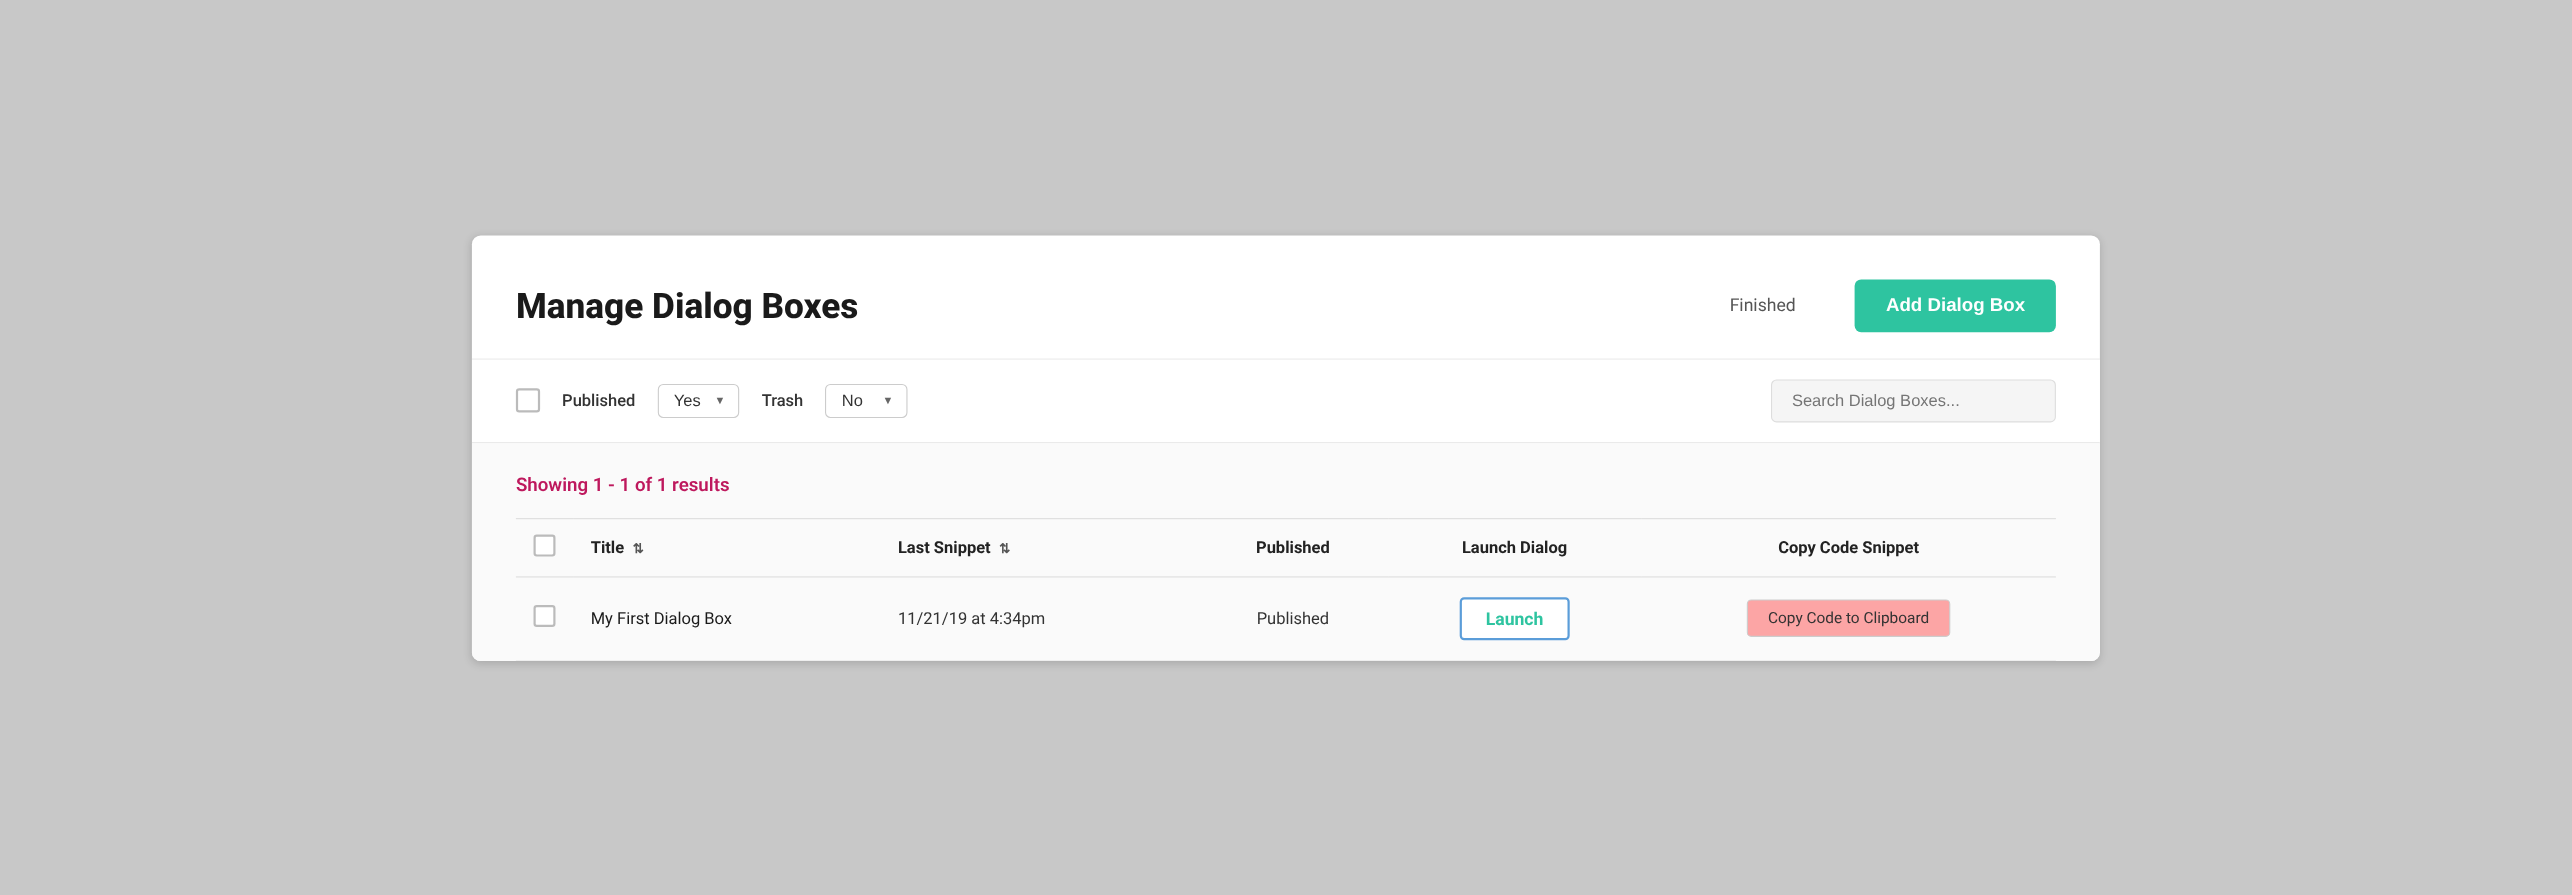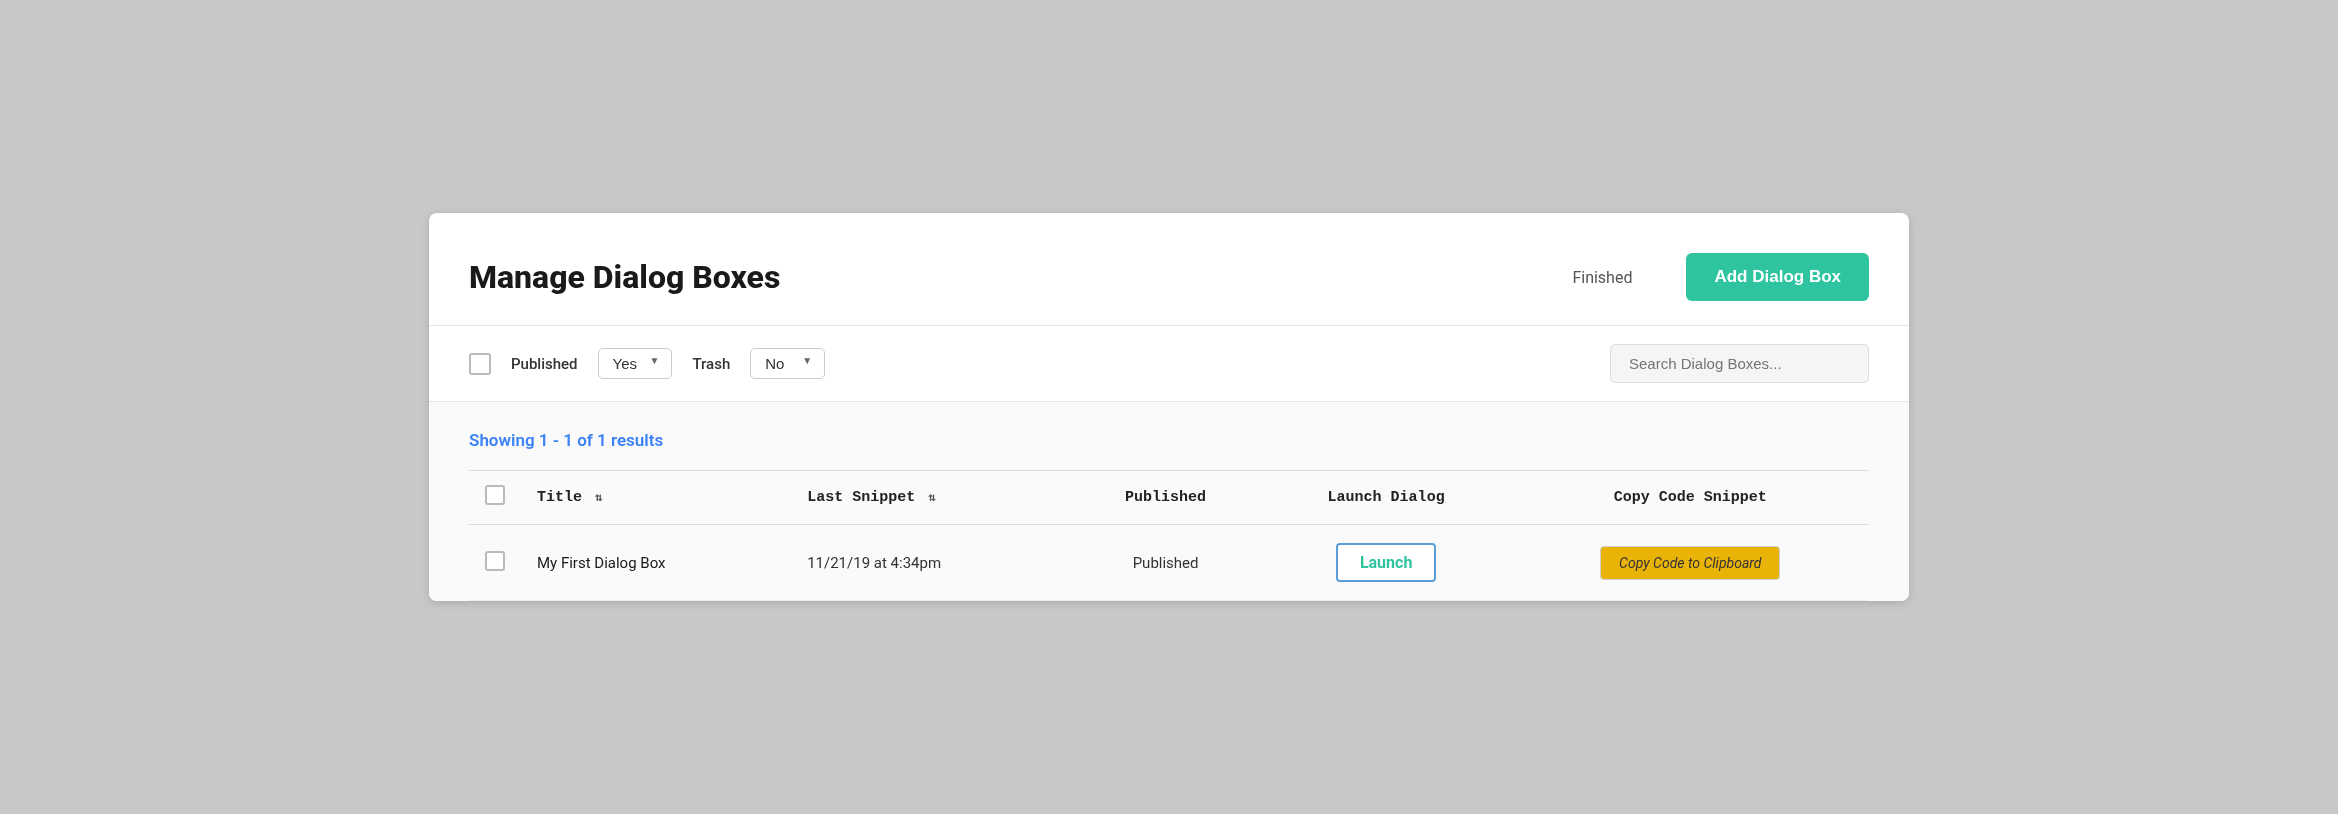--- a/index.html
+++ b/index.html
@@ -82,7 +82,7 @@
     }
     .filter-select {
       display: flex;
-      align-items: flex-start;
+      align-items: center;
       border: 1.5px solid #ccc;
       border-radius: 5px;
       padding: 6px 12px 6px 14px;

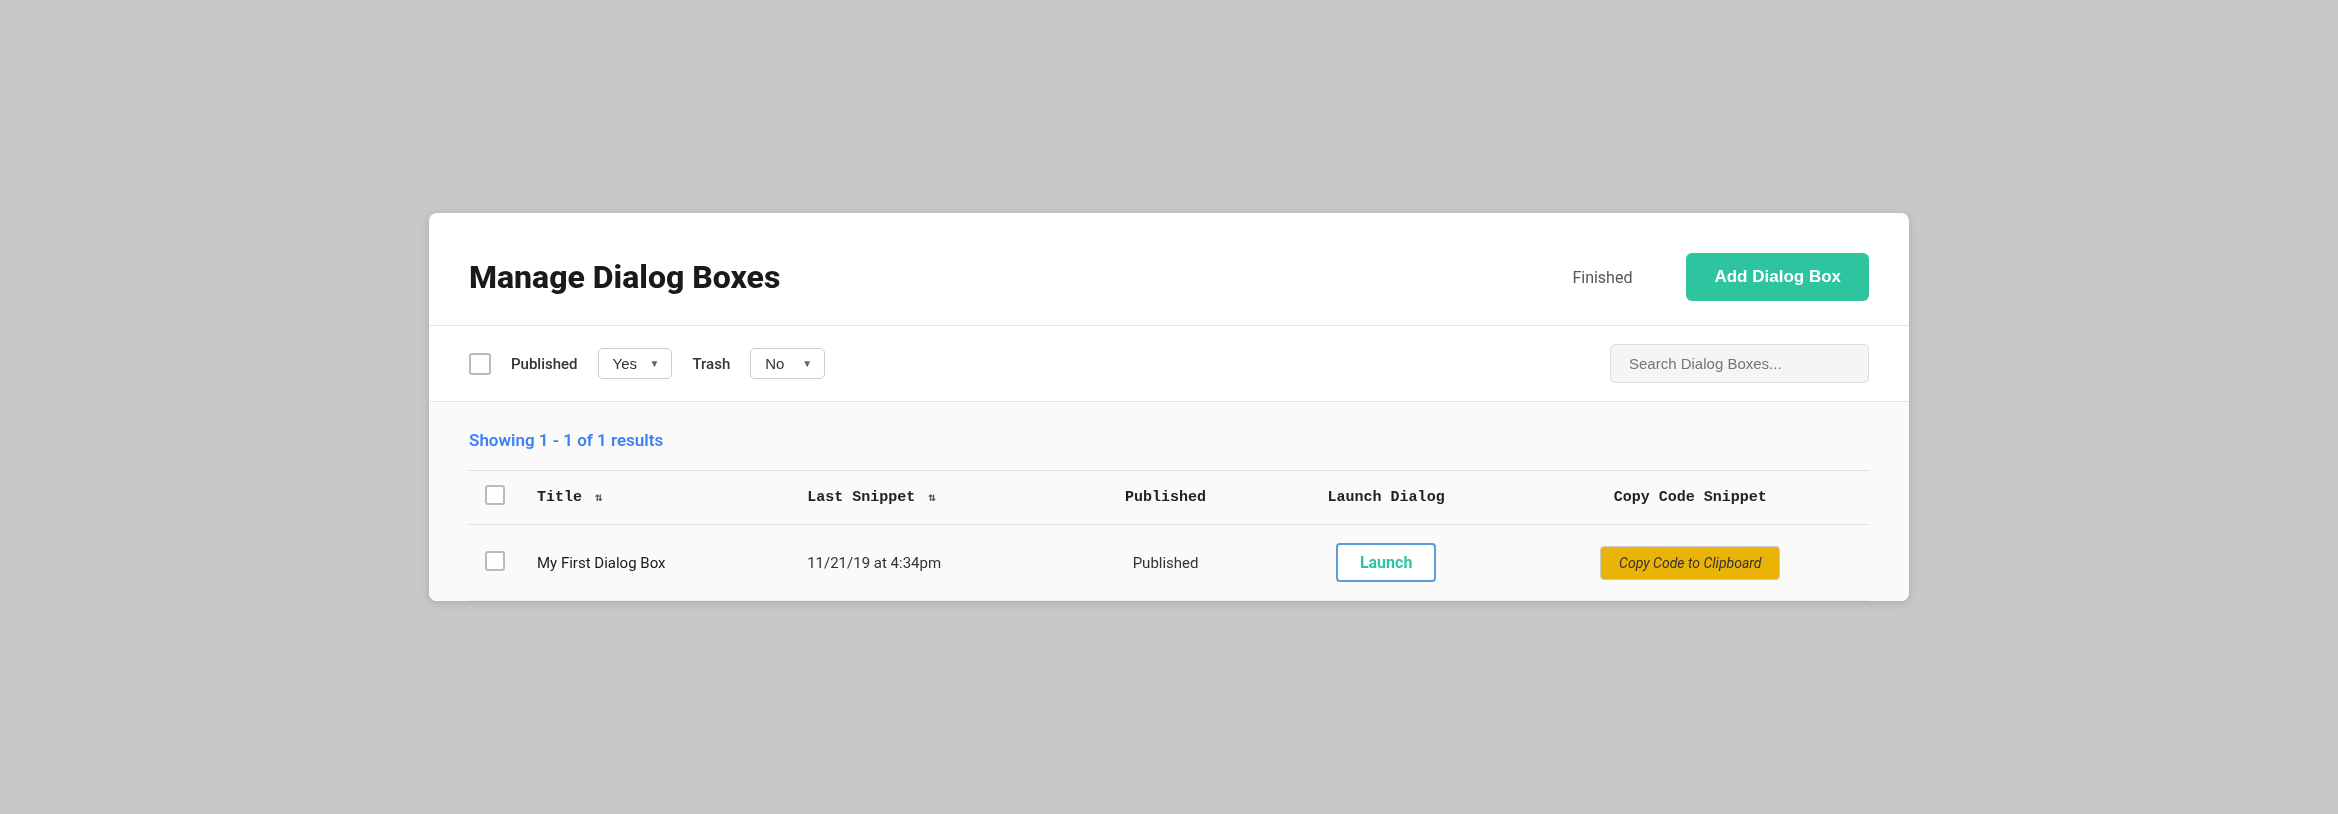--- a/index.html
+++ b/index.html
@@ -128,7 +128,7 @@
     .results-count {
       font-size: 17px;
       font-weight: 600;
-      color: #3b82f6;
+      color: #be185d;
       margin-bottom: 20px;
     }
     

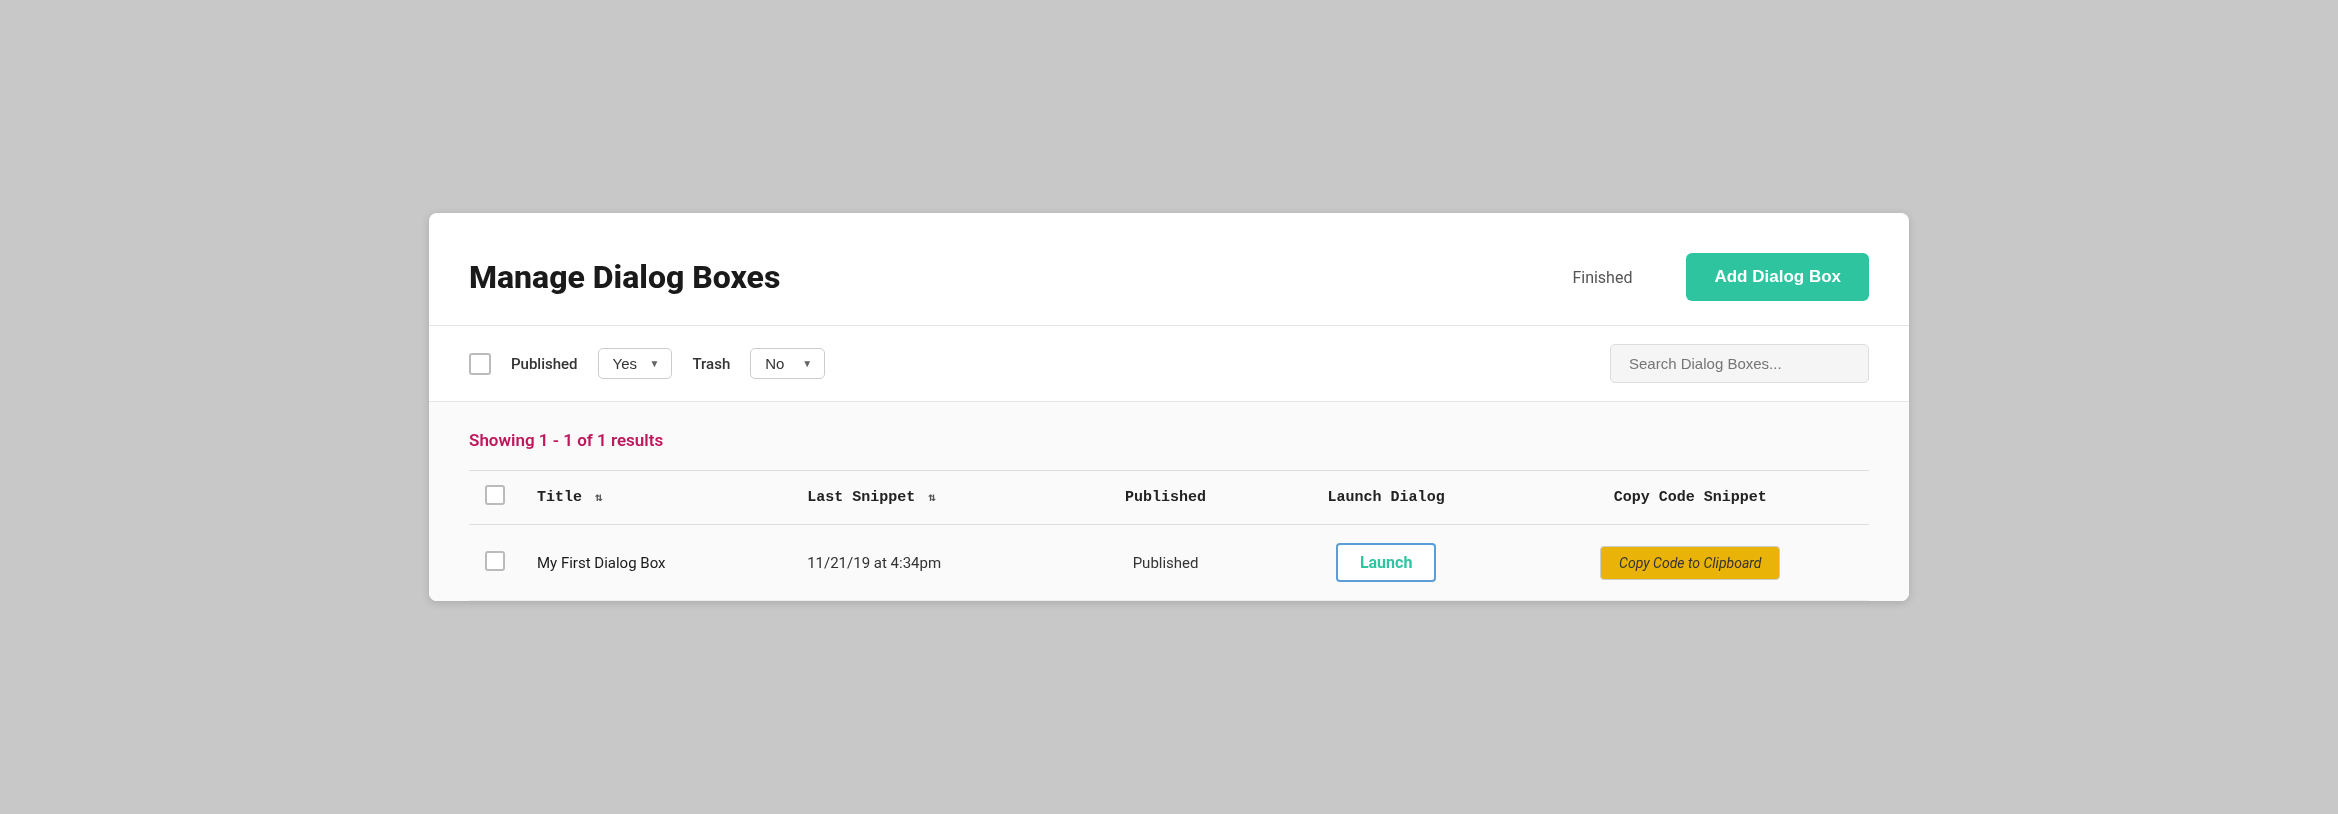--- a/index.html
+++ b/index.html
@@ -146,7 +146,6 @@
       font-size: 15px;
       font-weight: 700;
       color: #222;
-      font-family: Liberation Mono, monospace;
     }
     .table th.center { text-align: center; }
     .table tbody tr {

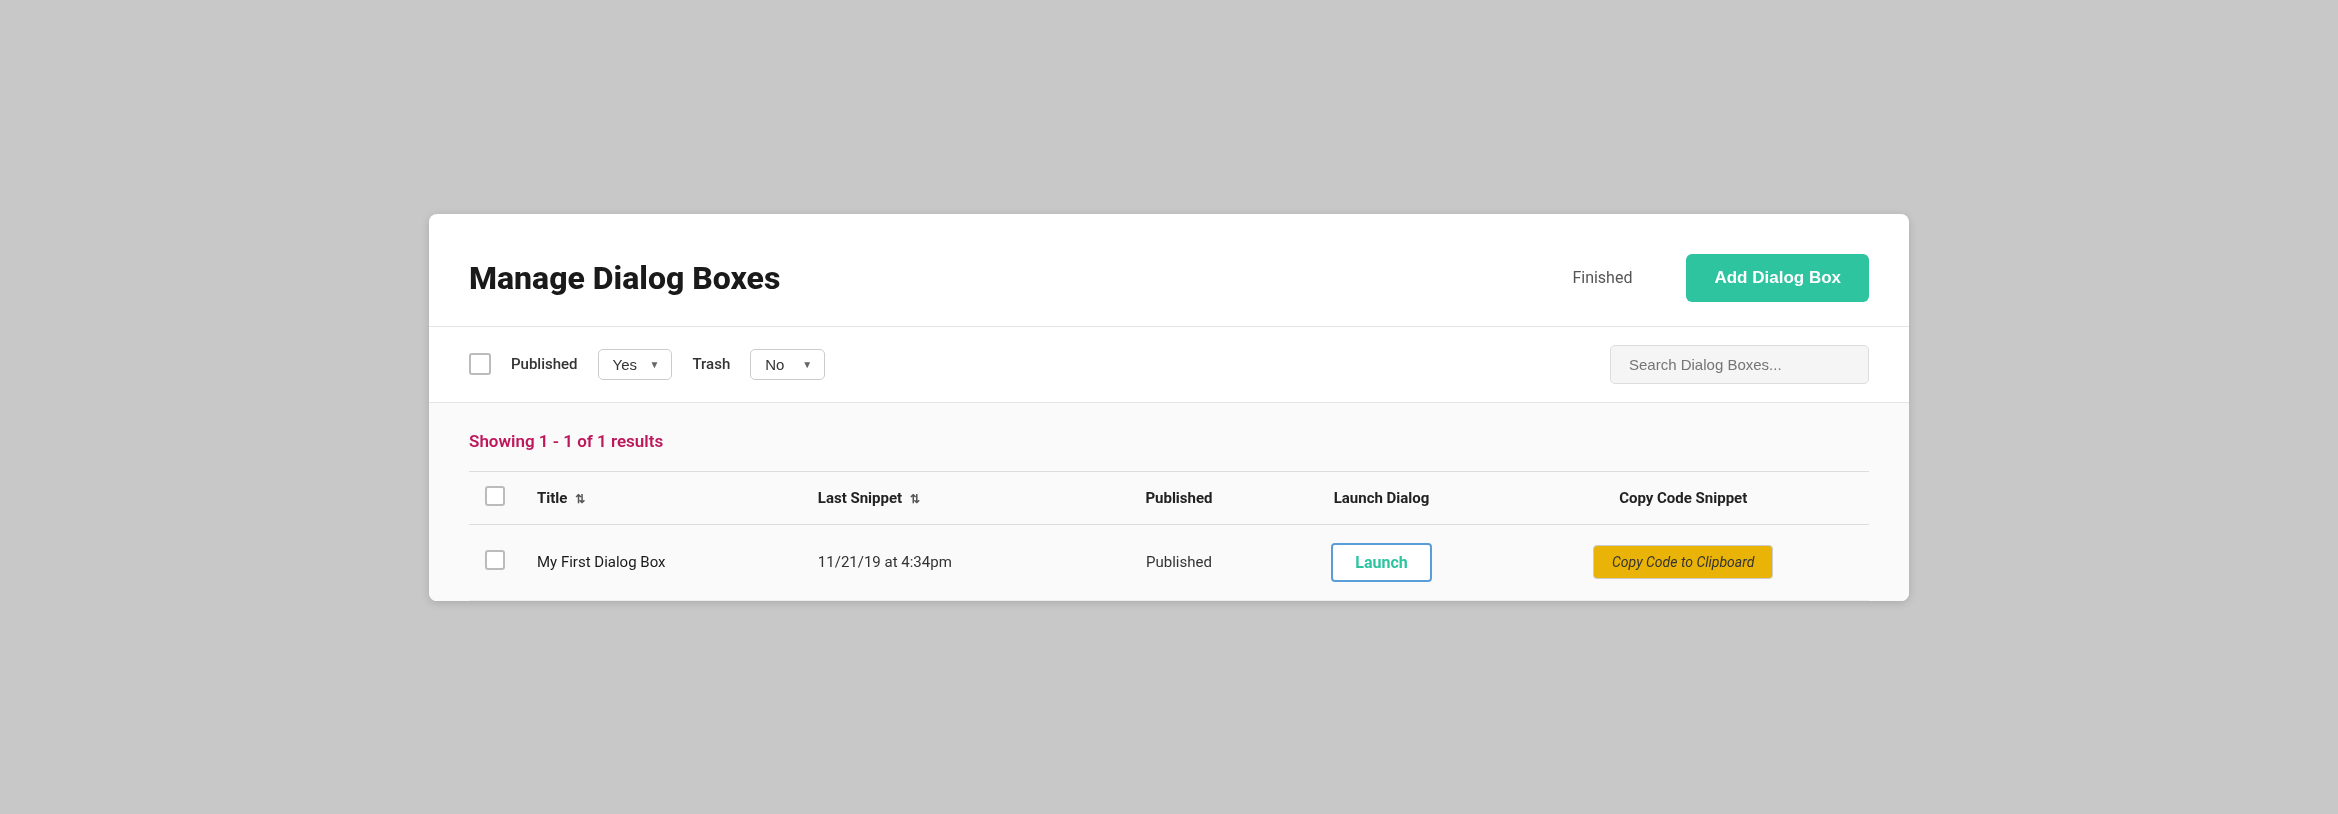--- a/index.html
+++ b/index.html
@@ -190,10 +190,9 @@
       padding: 8px 18px;
       font-size: 14px;
       color: #333;
-      background: #eab308;
+      background: #fca5a5;
       cursor: pointer;
       white-space: nowrap;
-      font-style: italic;
     }
   </style>
 </head>

